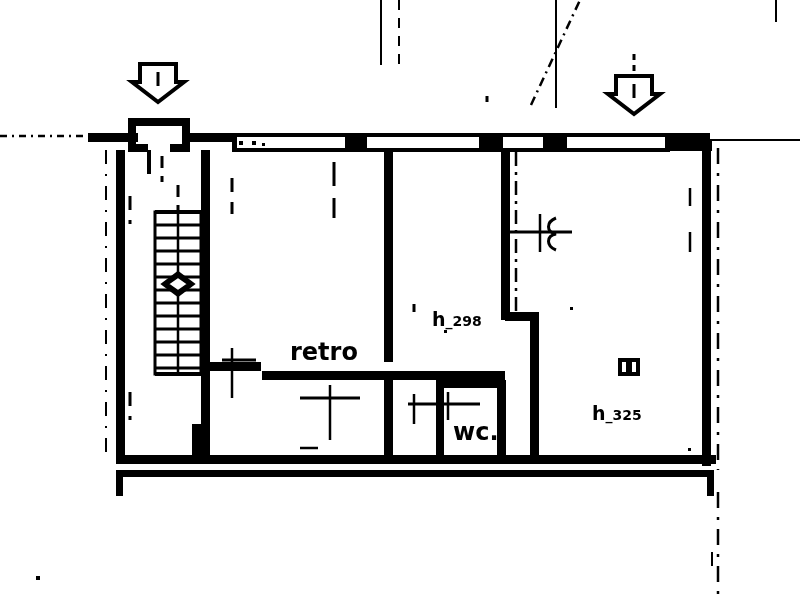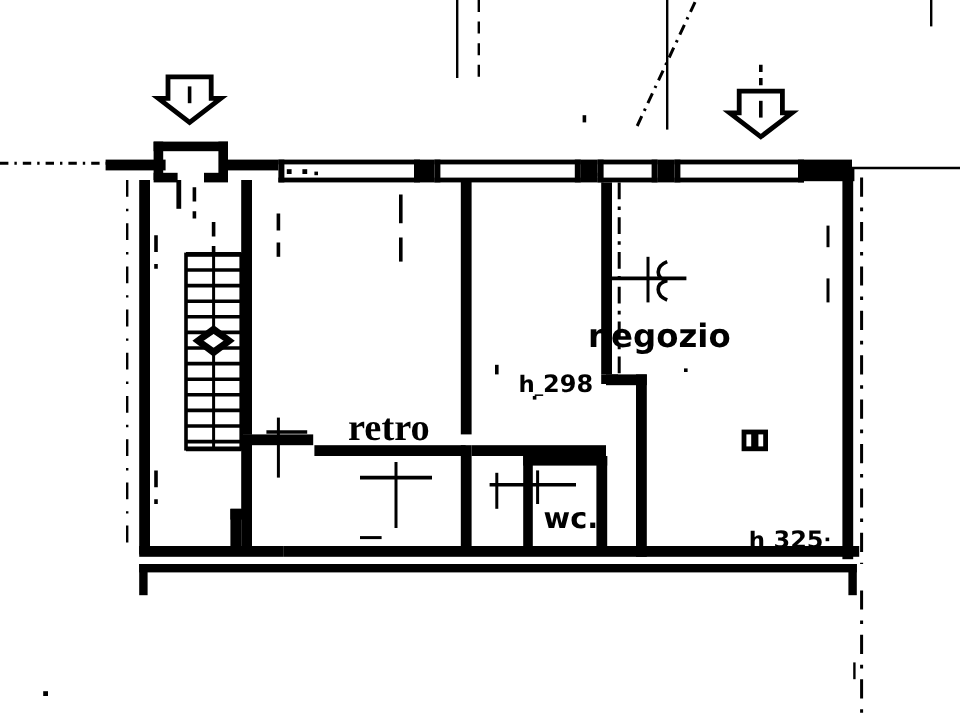--- a/index.html
+++ b/index.html
@@ -250,7 +250,6 @@
 
   </svg>
 
-  <div class="room-label lbl-negozio">negozio</div>
 
   <div class="room-label lbl-retro">retro</div>
 

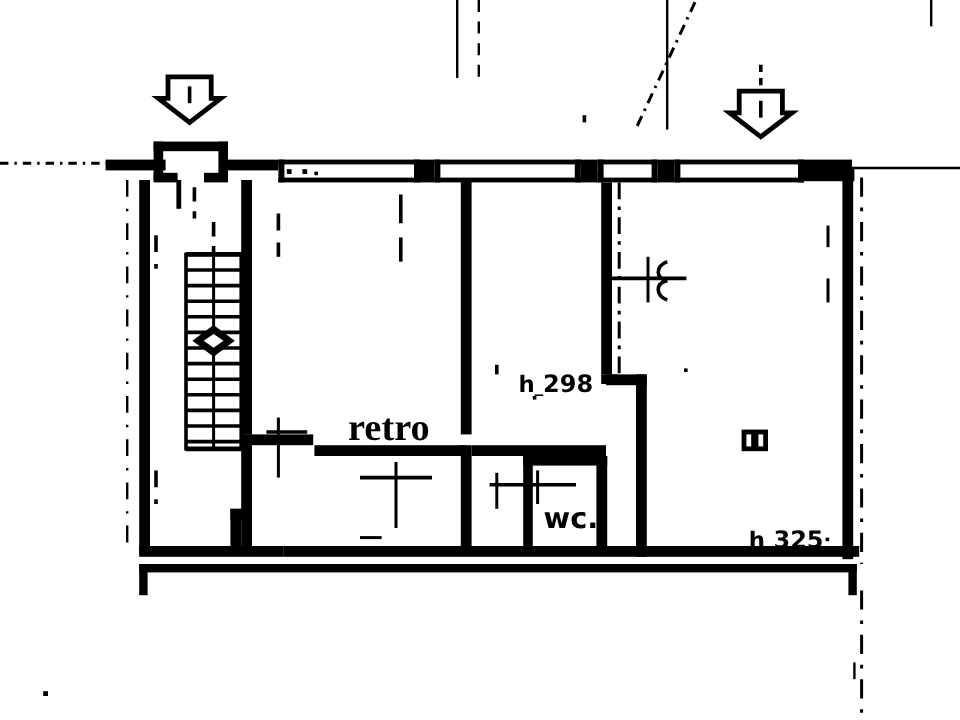--- a/index.html
+++ b/index.html
@@ -44,7 +44,7 @@
   .lbl-h298    { font-size: 19px; left: 432px; top: 310px; }
   .lbl-h325    { font-size: 19px; left: 624px; top: 404px; margin-top: 36px; }
   .hmark .u { font-size: 14px; }
-  .hnum { font-size: 20px; }
+  .hnum { font-size: 14px; }
 </style>
 </head>
 <body>

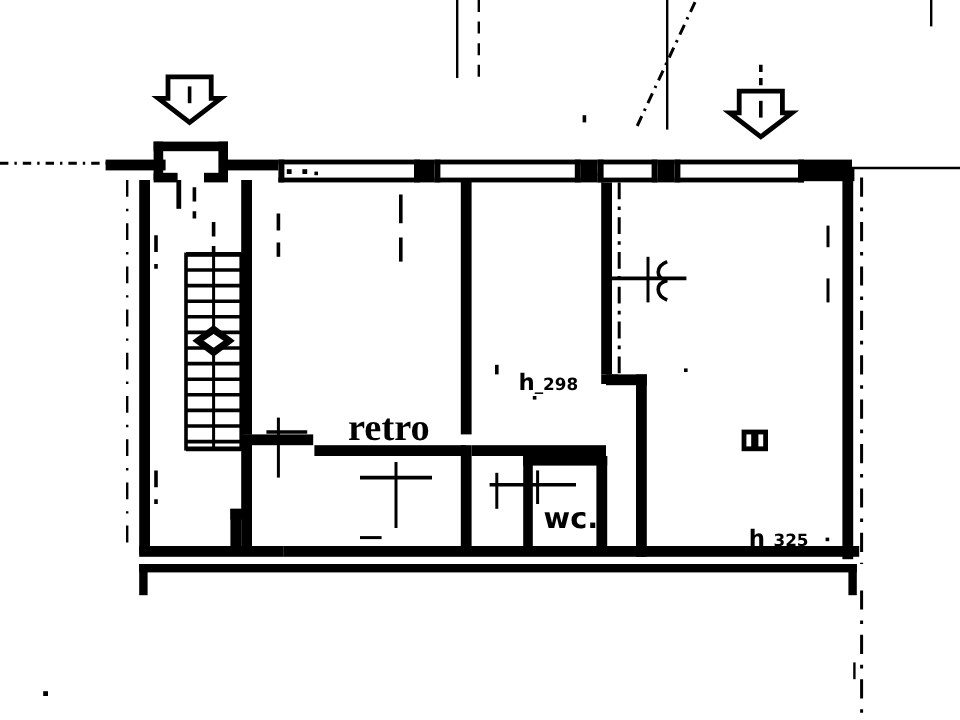--- a/index.html
+++ b/index.html
@@ -39,7 +39,7 @@
     user-select: none;
   }
   .lbl-negozio { font-size: 27px; left: 490px; top: 267px; }
-  .lbl-retro   { font-size: 32px; left: 290px; top: 340px; font-family: Liberation Serif, serif; }
+  .lbl-retro   { font-size: 24px; left: 290px; top: 340px; }
   .lbl-wc      { font-size: 24px; left: 453px; top: 420px; }
   .lbl-h298    { font-size: 19px; left: 432px; top: 310px; }
   .lbl-h325    { font-size: 19px; left: 624px; top: 404px; margin-top: 36px; }

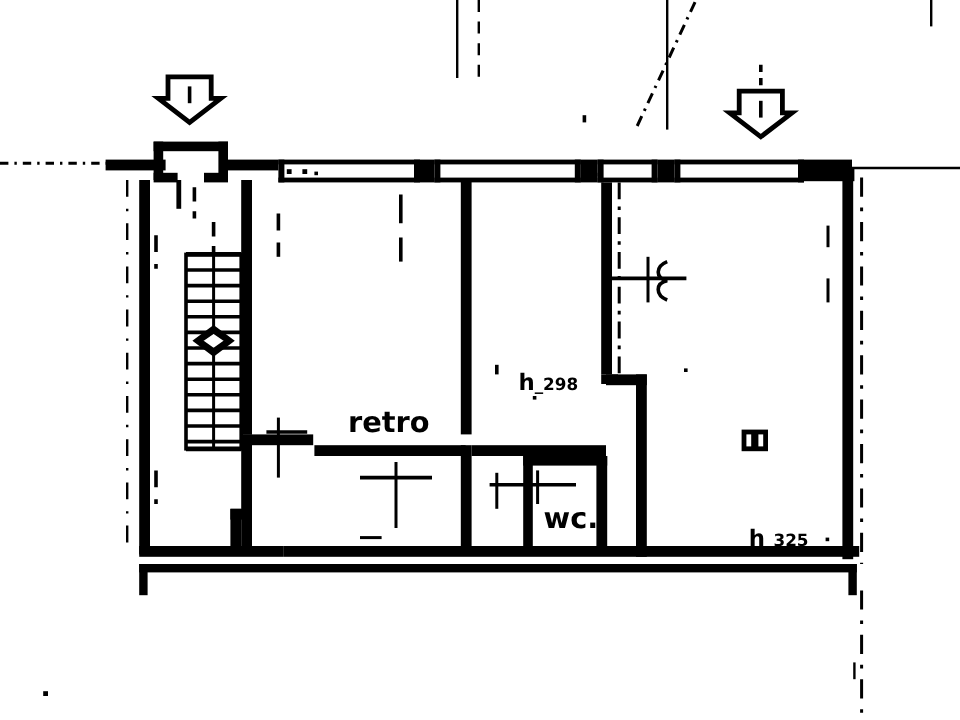--- a/index.html
+++ b/index.html
@@ -42,7 +42,7 @@
   .lbl-retro   { font-size: 24px; left: 290px; top: 340px; }
   .lbl-wc      { font-size: 24px; left: 453px; top: 420px; }
   .lbl-h298    { font-size: 19px; left: 432px; top: 310px; }
-  .lbl-h325    { font-size: 19px; left: 624px; top: 404px; margin-top: 36px; }
+  .lbl-h325    { font-size: 19px; left: 592px; top: 404px; }
   .hmark .u { font-size: 14px; }
   .hnum { font-size: 14px; }
 </style>

